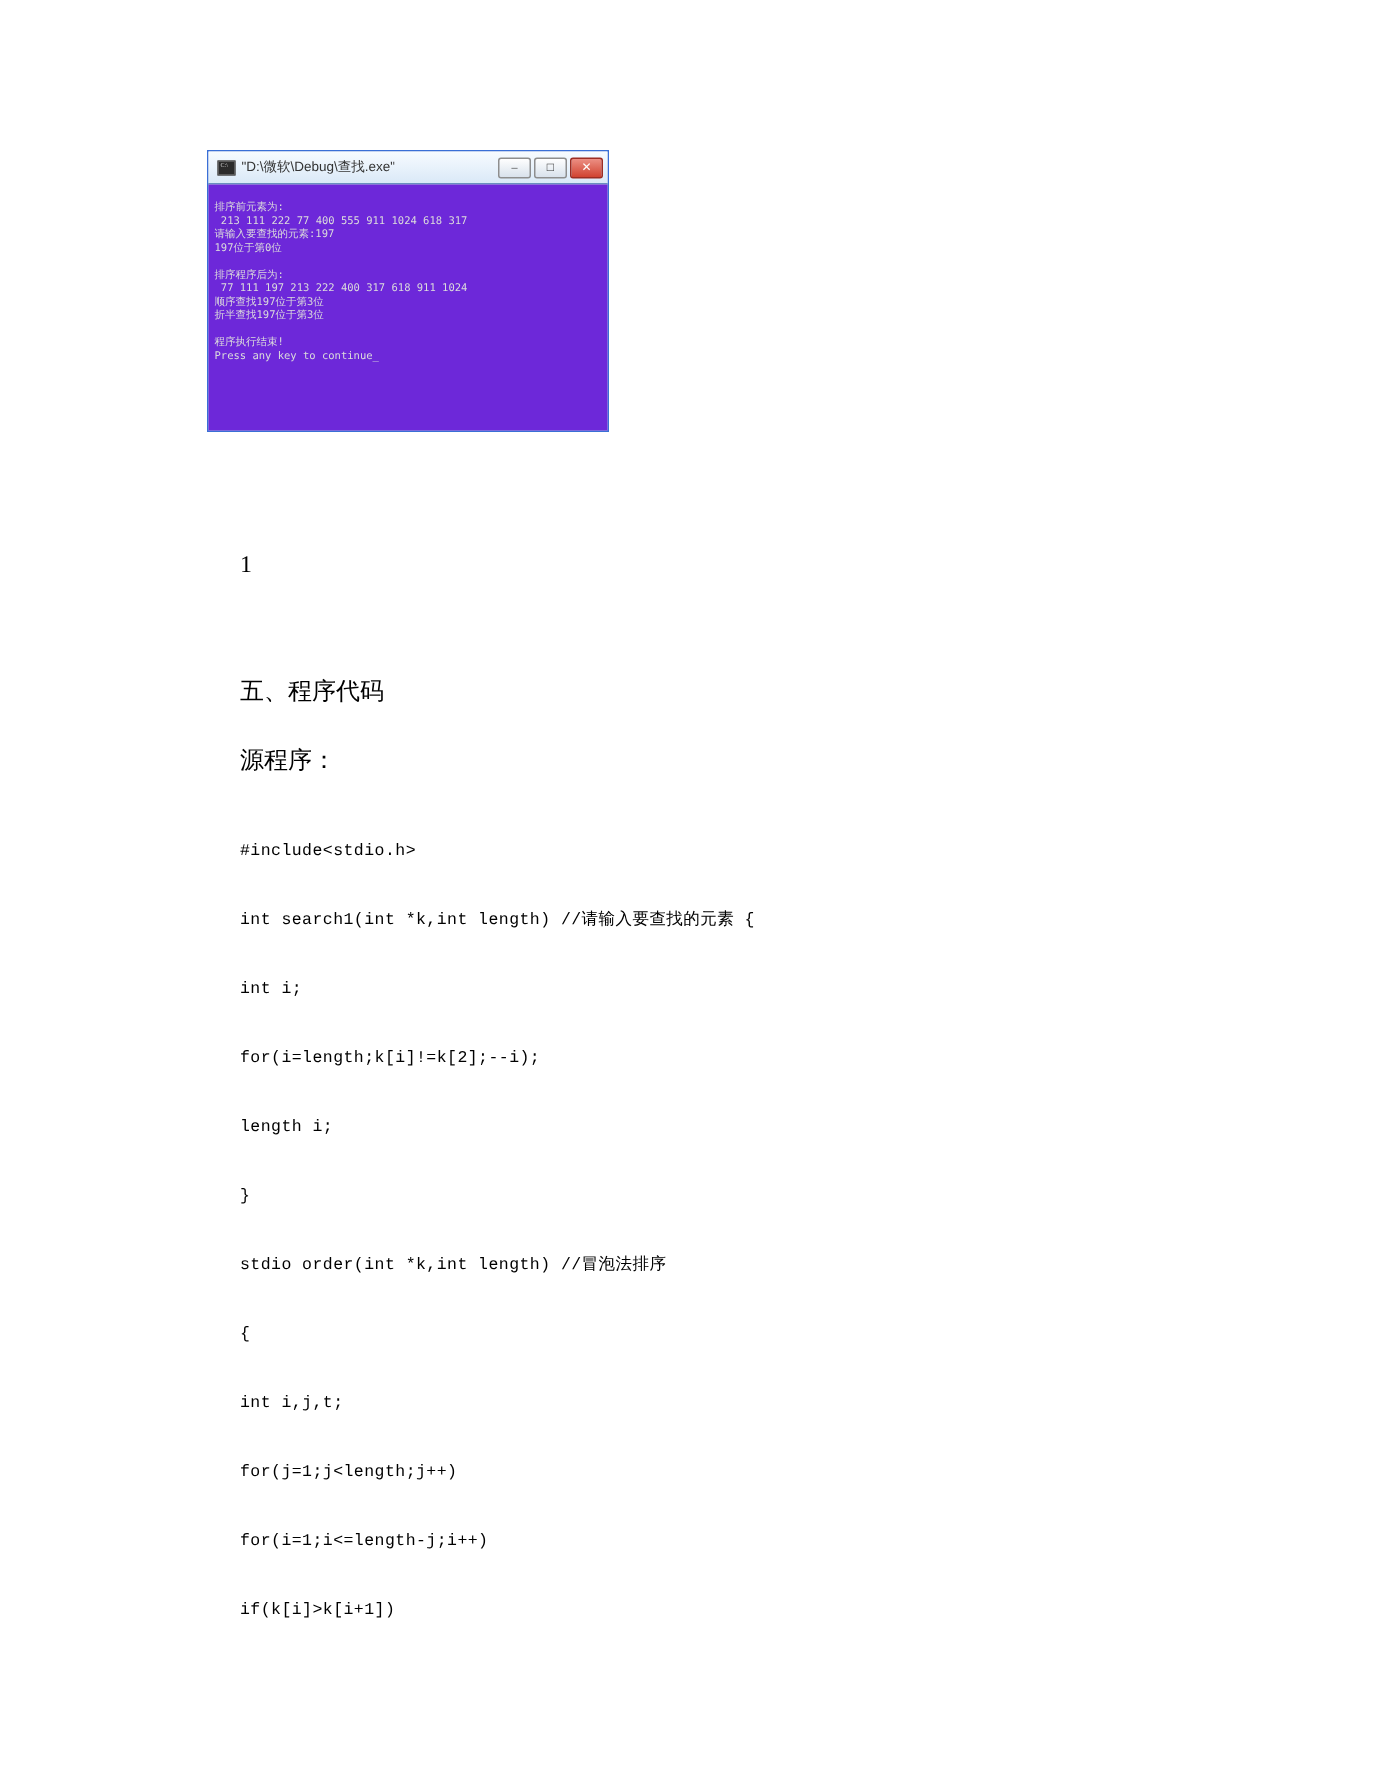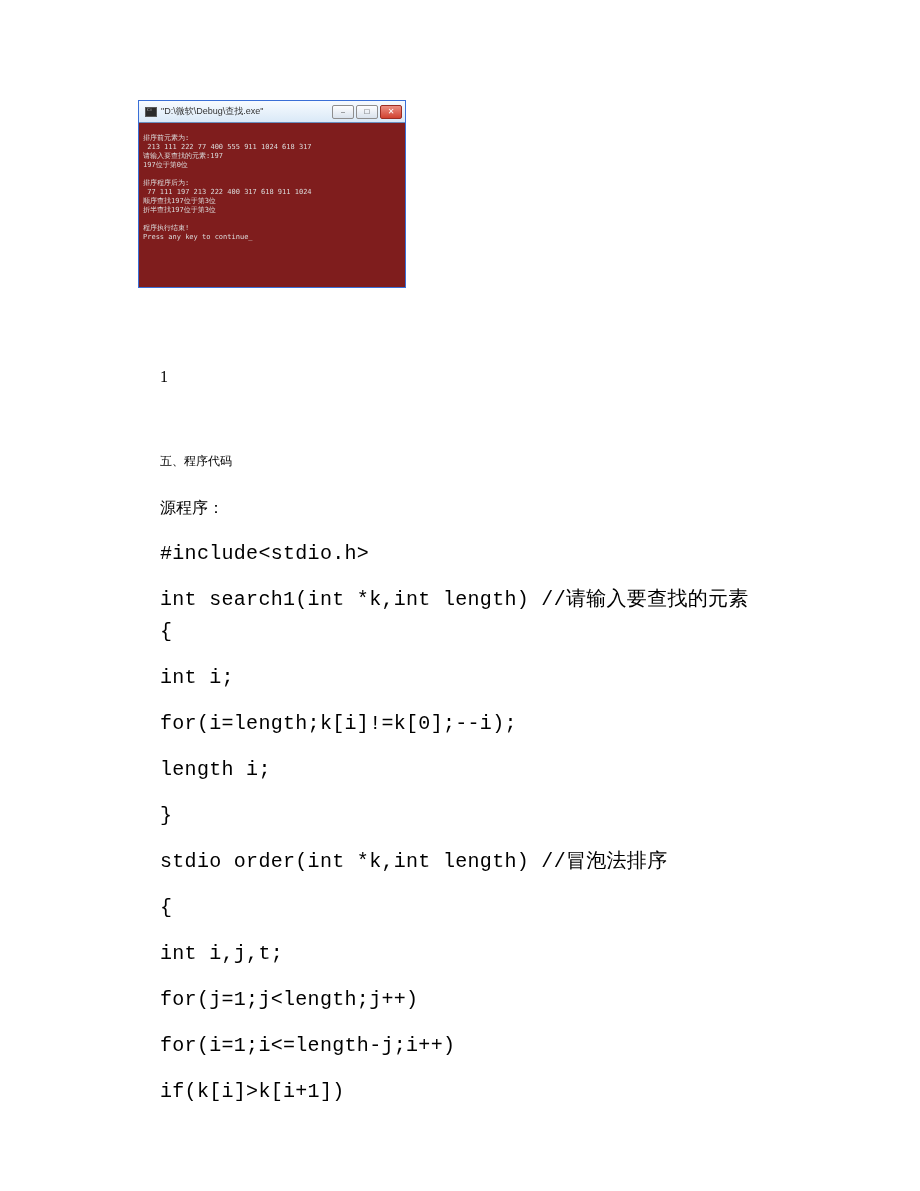--- a/index.html
+++ b/index.html
@@ -90,7 +90,7 @@
     }
     .console-body {
       flex: 1;
-      background: #7f1d1d;
+      background: #6d28d9;
       color: #dcdcdc;
       font-family: "NSimSun", "SimSun", monospace;
       font-size: 7px;

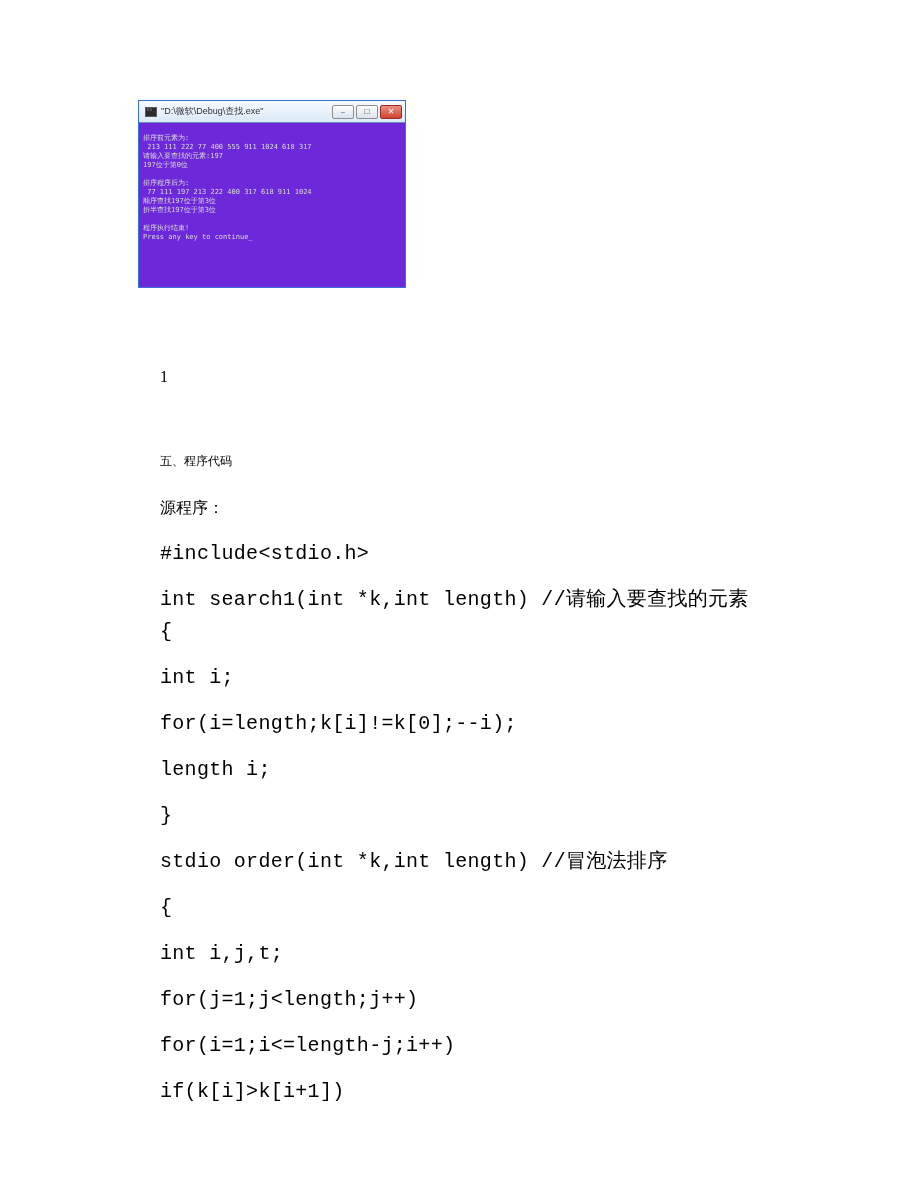--- a/index.html
+++ b/index.html
@@ -105,8 +105,8 @@
       margin-bottom: 60px;
     }
     .section-header {
-      font-family: Liberation Mono, monospace;
-      font-size: 12px;
+      font-family: Liberation Serif, serif;
+      font-size: 16px;
       line-height: 32px;
       margin-bottom: 14px;
       margin-top: 19px;

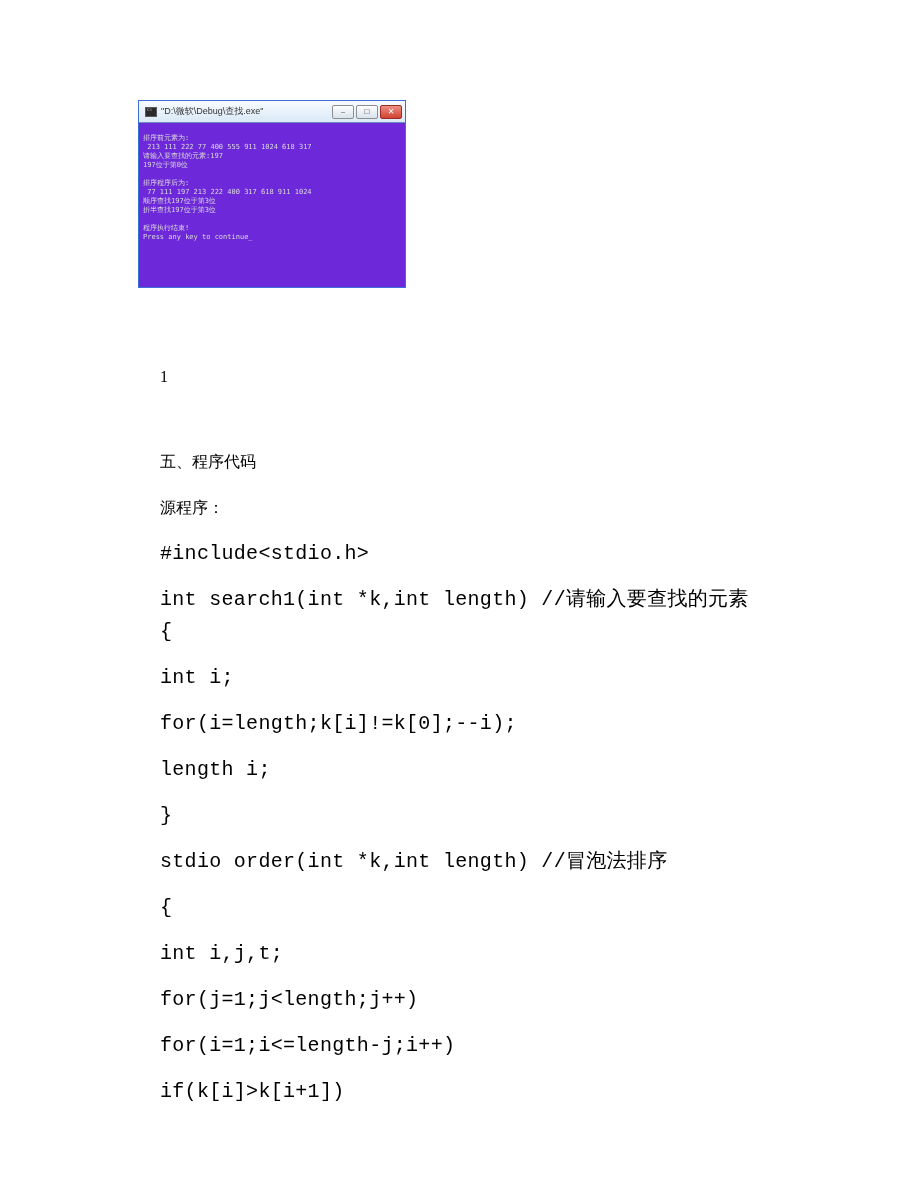--- a/index.html
+++ b/index.html
@@ -115,7 +115,7 @@
       font-family: "SimSun", serif;
       font-size: 16px;
       line-height: 32px;
-      margin-bottom: 14px;
+      margin-bottom: 28px;
       white-space: pre-wrap;
     }
     .code-line {

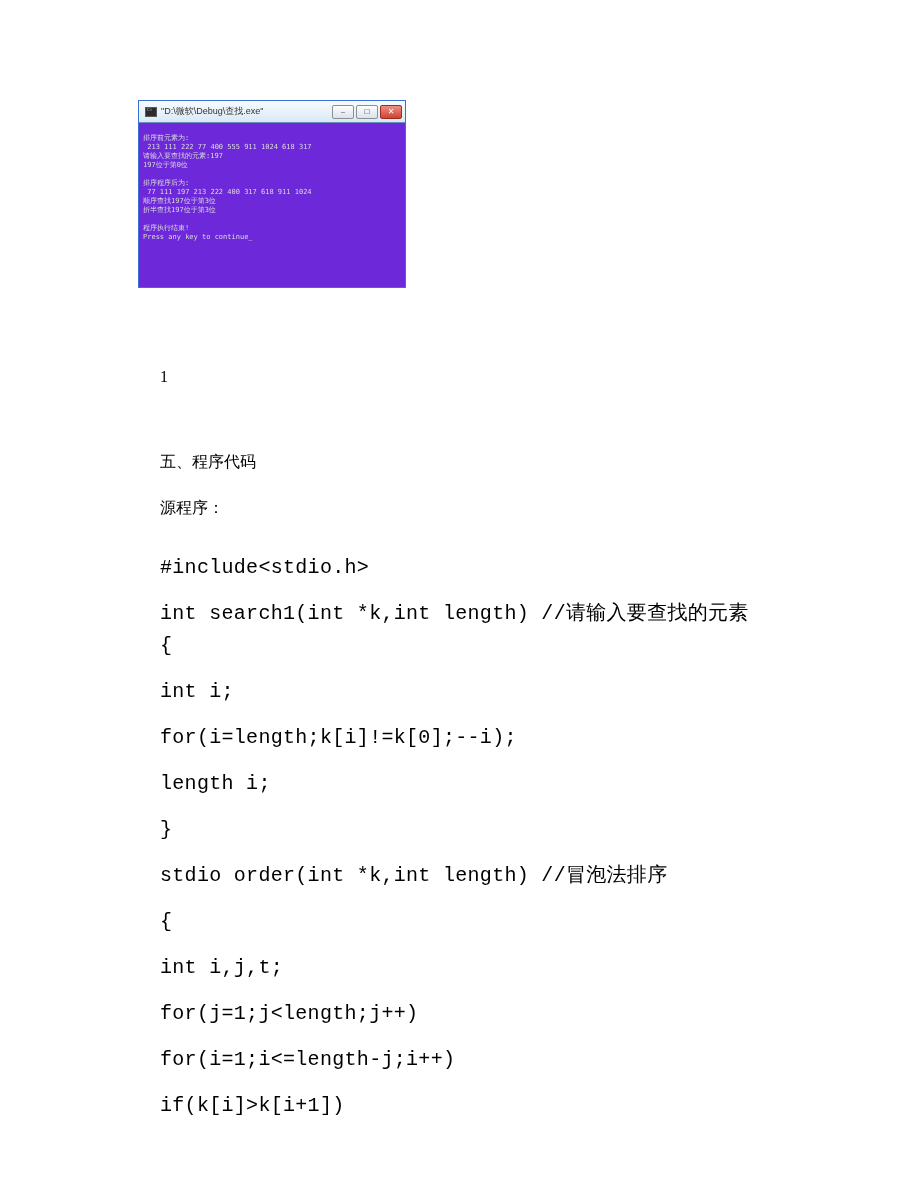--- a/index.html
+++ b/index.html
@@ -120,7 +120,7 @@
     }
     .code-line {
       font-family: "Courier New", "SimSun", monospace;
-      font-size: 20px;
+      font-size: 11px;
       line-height: 32px;
       margin-bottom: 14px;
       white-space: pre-wrap;

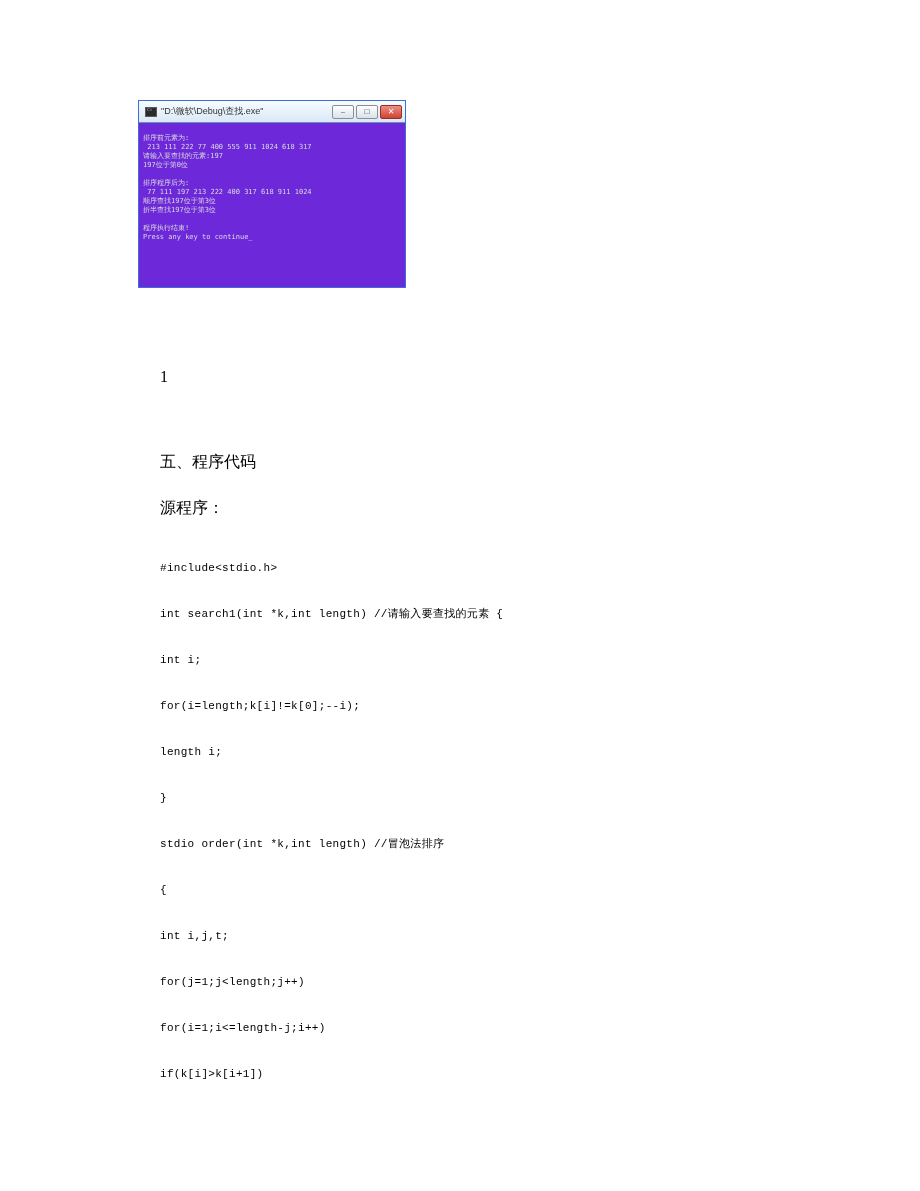--- a/index.html
+++ b/index.html
@@ -172,7 +172,7 @@
 <div class="code-line">#include&lt;stdio.h&gt;</div>
 <div class="code-line">int search1(int *k,int length) //请输入要查找的元素 {</div>
 <div class="code-line">int i;</div>
-<div class="code-line">for(i=length;k[i]!=k[0];--i);</div>
+<div class="code-line">for(i=length;k[i]!=k[2];--i);</div>
 <div class="code-line">length i;</div>
 <div class="code-line">}</div>
 <div class="code-line">stdio order(int *k,int length) //冒泡法排序</div>

